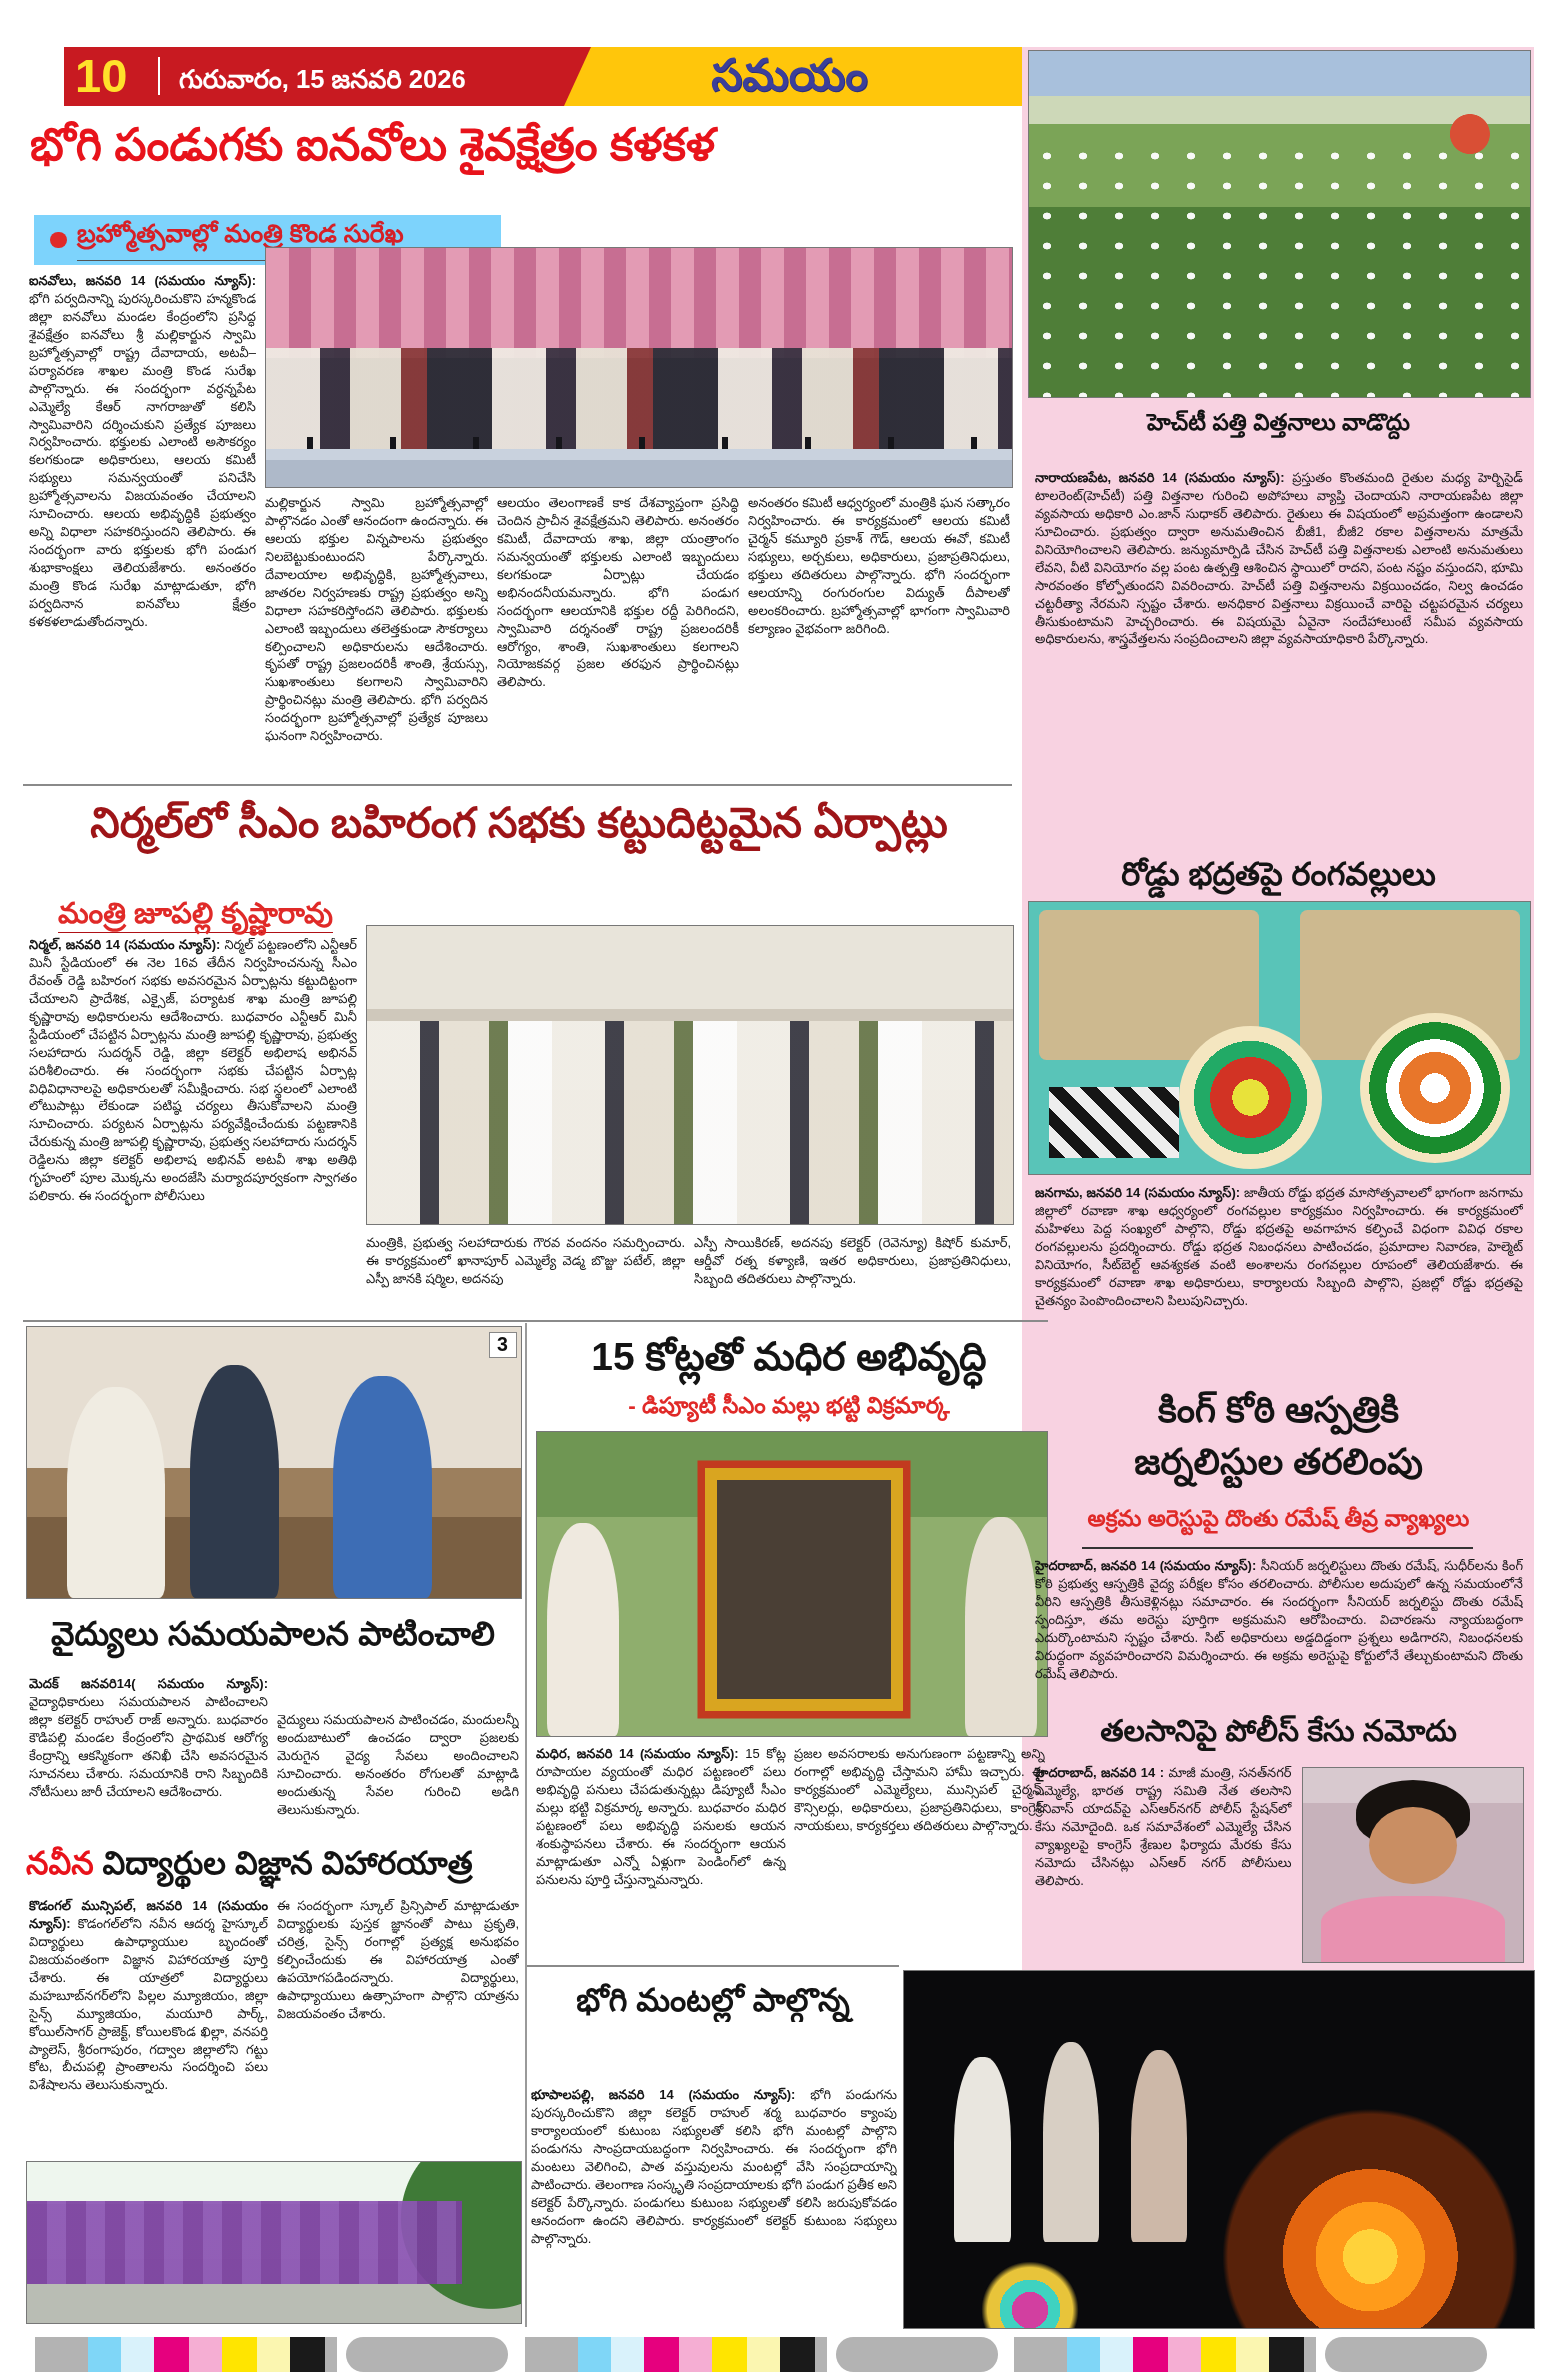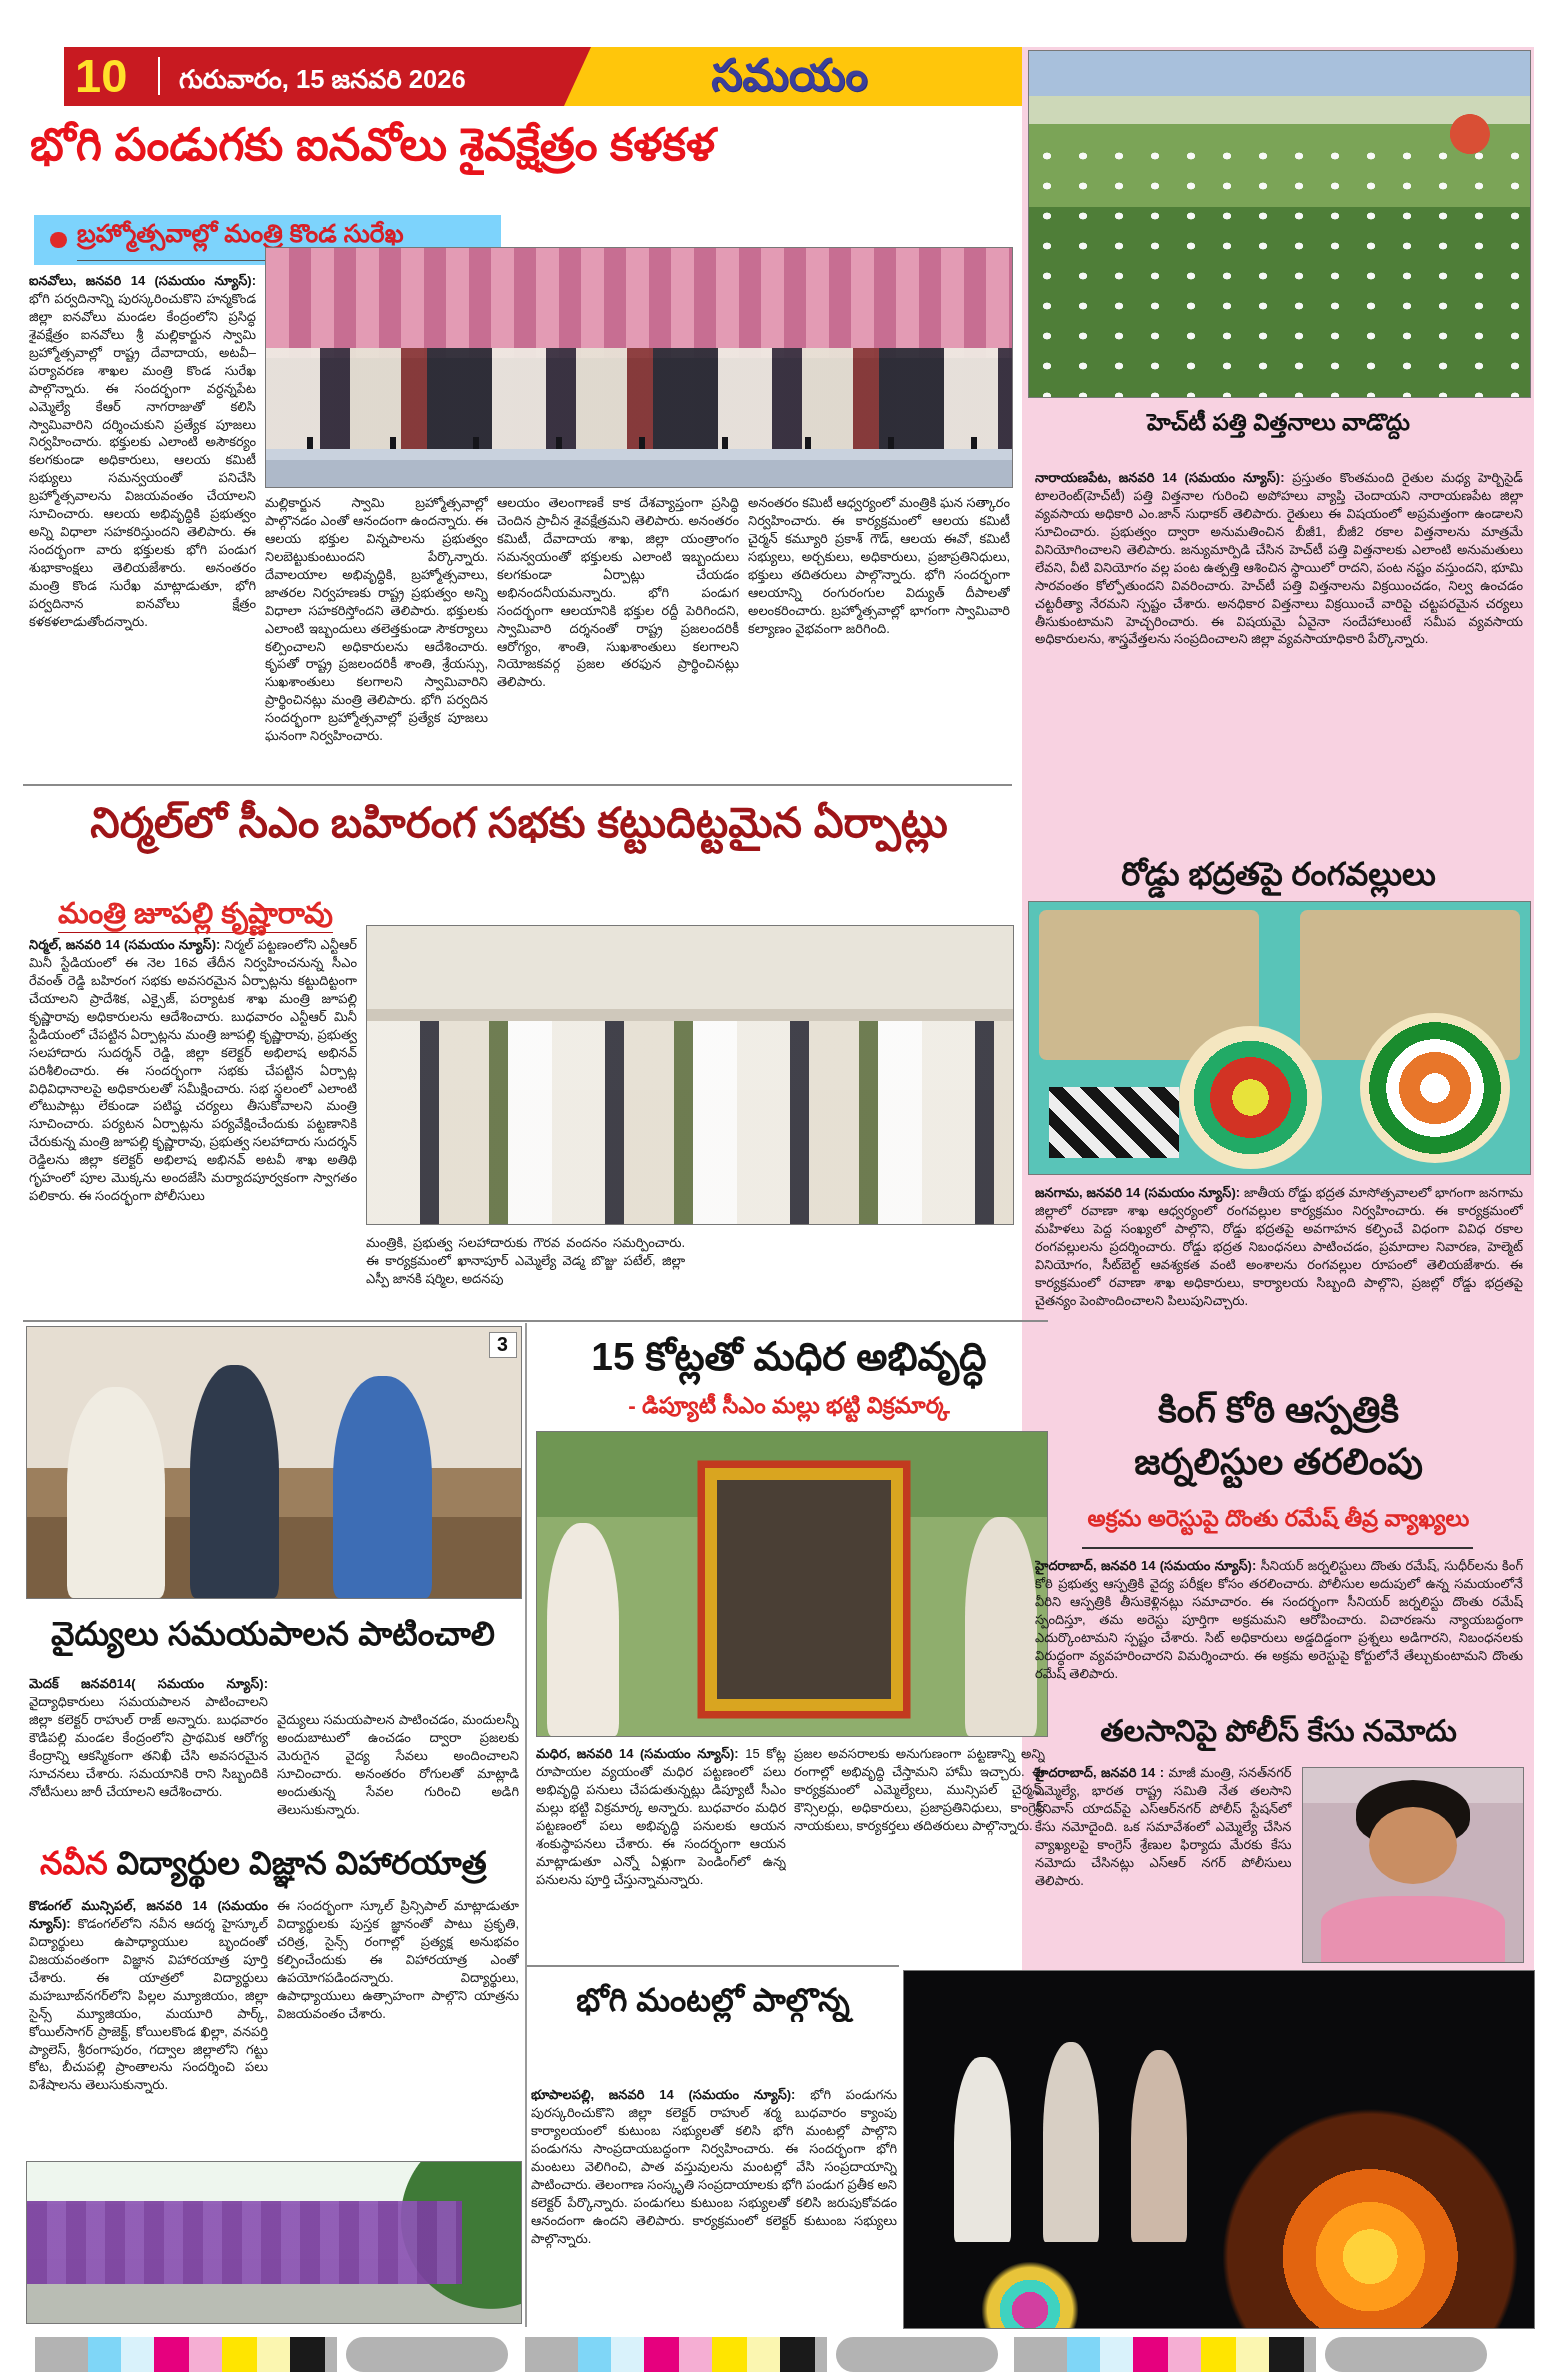--- a/index.html
+++ b/index.html
@@ -143,6 +143,7 @@
     <div class="nirmal-people"></div>
   </div>
   <p class="bt abs" style="left:366px;top:1234px;width:319px;height:81px;">మంత్రికి, ప్రభుత్వ సలహాదారుకు గౌరవ వందనం సమర్పించారు. ఈ కార్యక్రమంలో ఖానాపూర్ ఎమ్మెల్యే వెడ్మ బొజ్జు పటేల్, జిల్లా ఎస్పీ జానకి షర్మిల, అదనపు</p>
+  <p class="bt abs" style="left:694px;top:1234px;width:317px;height:81px;">ఎస్పీ సాయికిరణ్, అదనపు కలెక్టర్ (రెవెన్యూ) కిషోర్ కుమార్, ఆర్డీవో రత్న కళ్యాణి, ఇతర అధికారులు, ప్రజాప్రతినిధులు, సిబ్బంది తదితరులు పాల్గొన్నారు.</p>
 
   <div class="abs rule-h" style="left:22.6px;top:1320px;width:1025px;height:1.5px;"></div>
   <div class="abs rule-v" style="left:525px;top:1323px;width:1.5px;height:1004px;"></div>

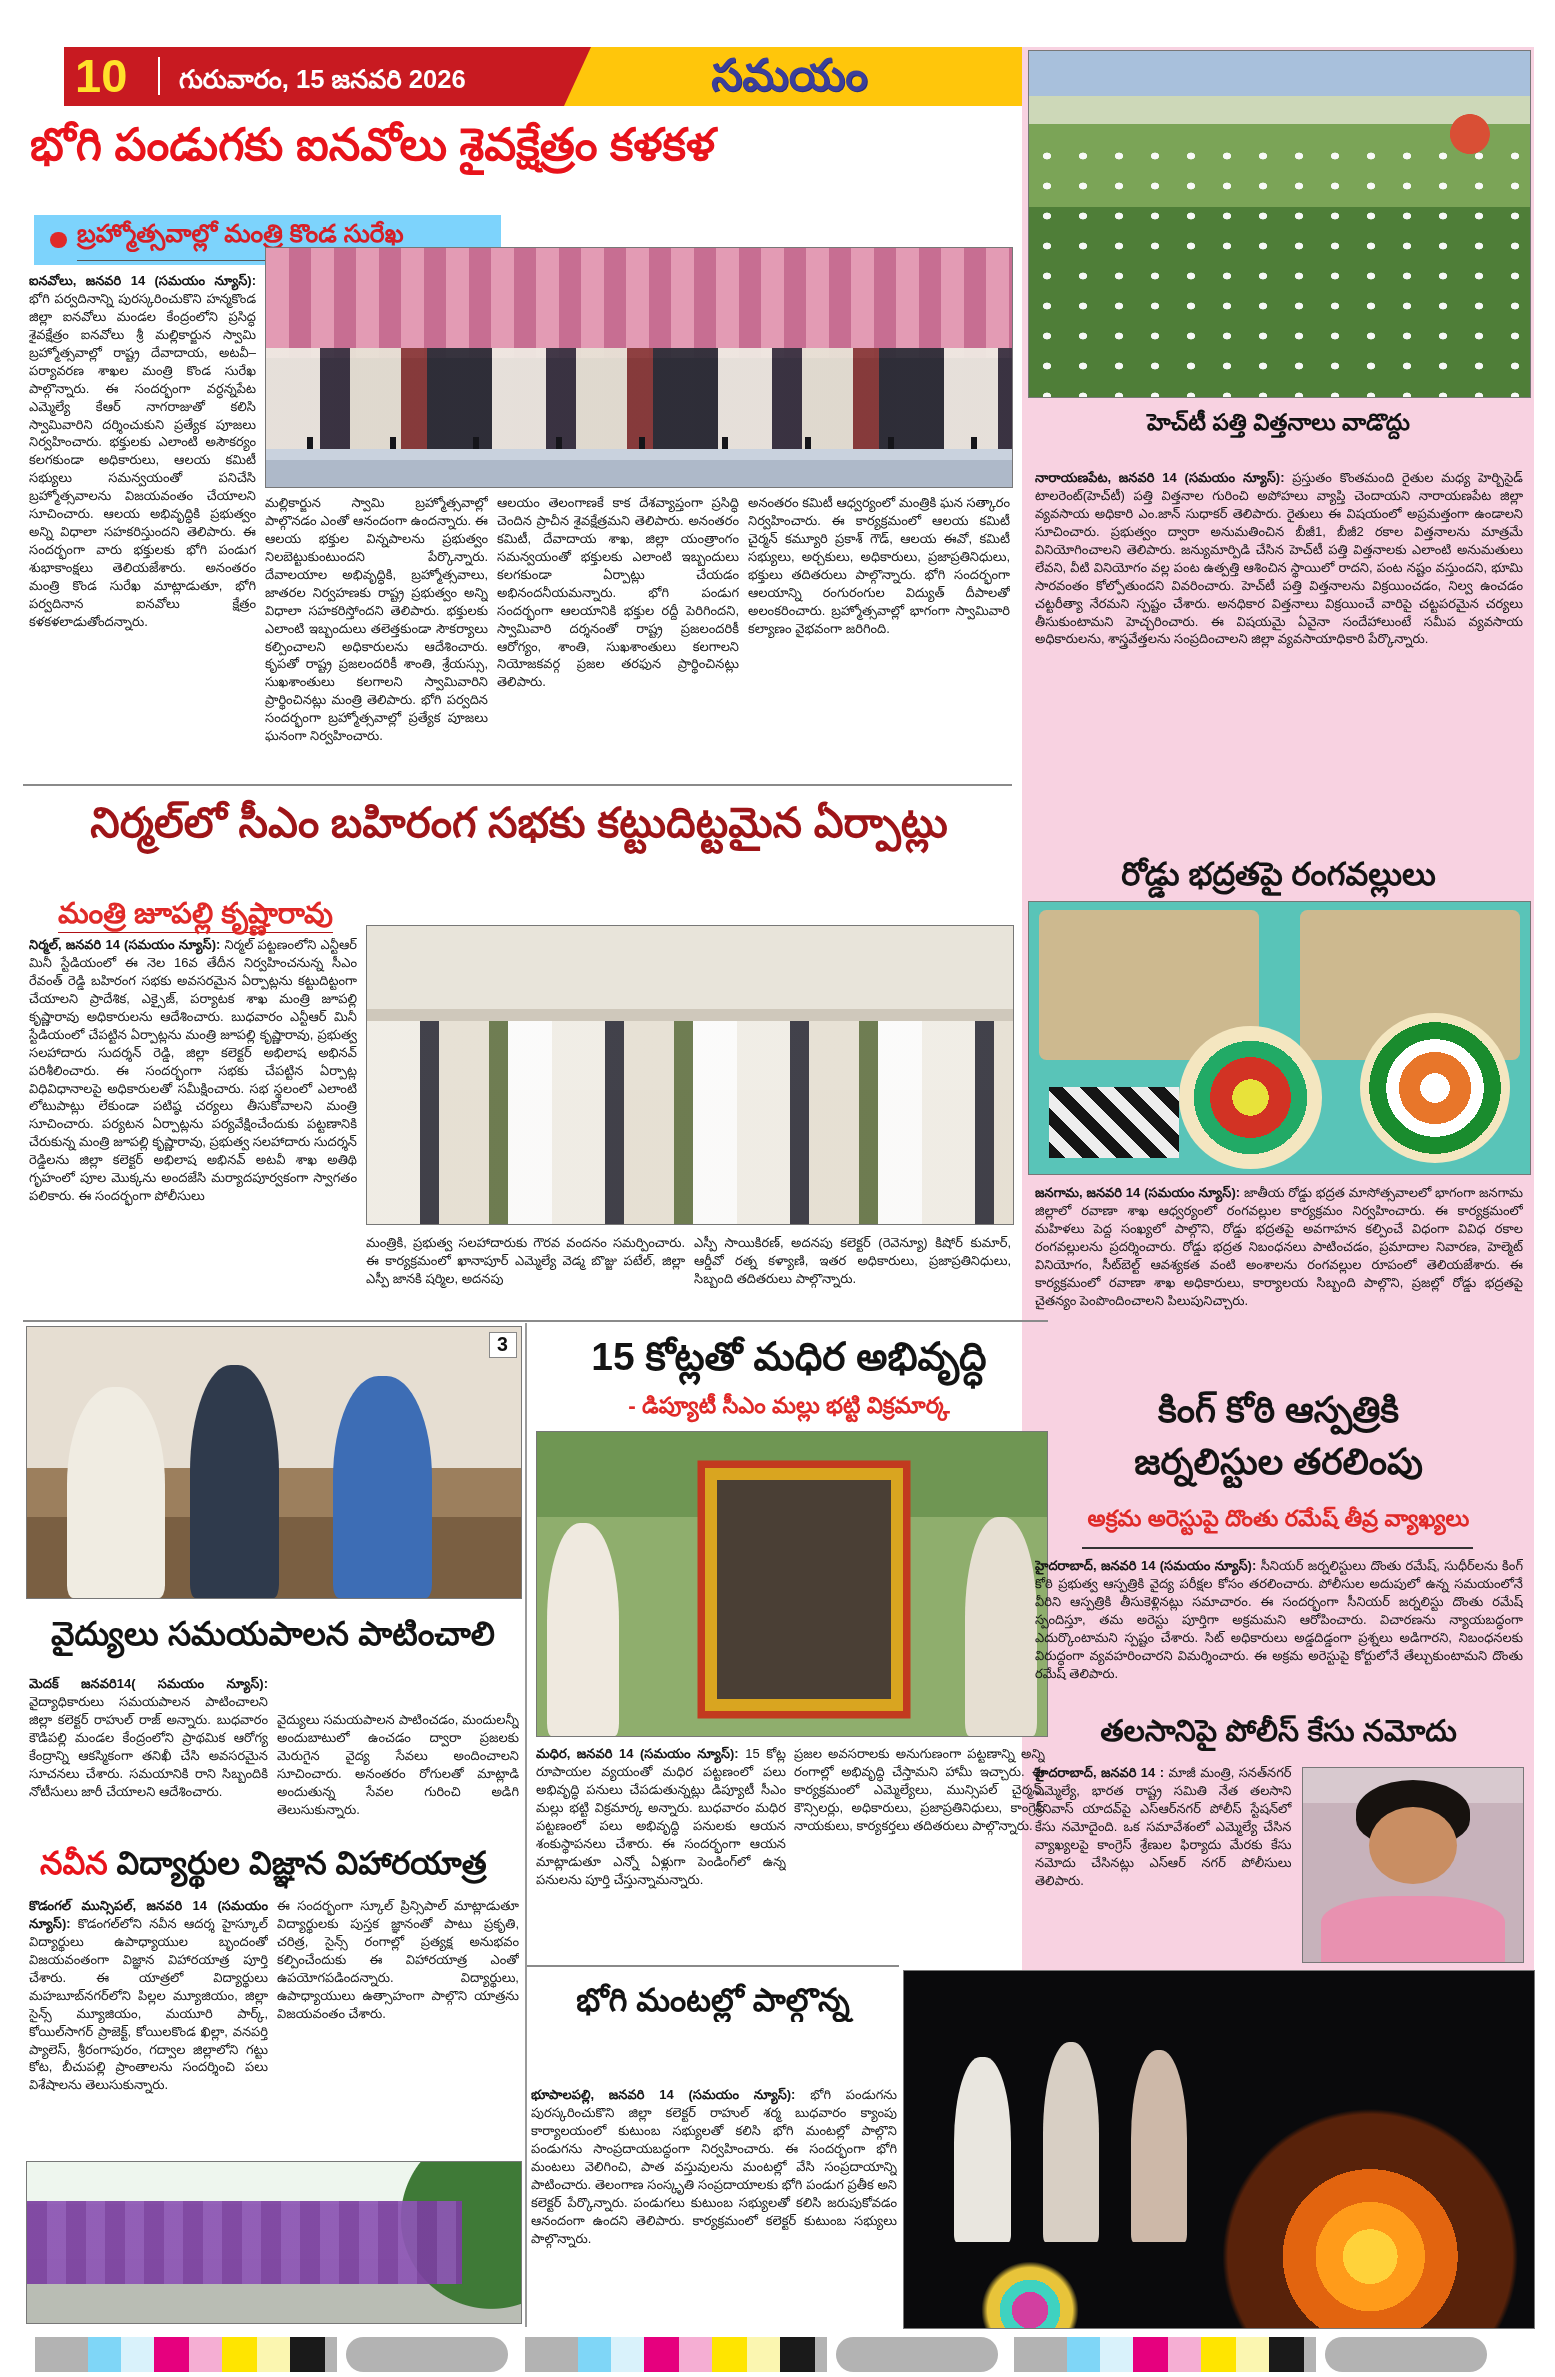--- a/index.html
+++ b/index.html
@@ -160,7 +160,7 @@
   </p>
   <p class="bt abs" style="left:277px;top:1675px;width:242px;height:164px;margin-top:36px;">వైద్యులు సమయపాలన పాటించడం, మందులన్నీ అందుబాటులో ఉంచడం ద్వారా ప్రజలకు మెరుగైన వైద్య సేవలు అందించాలని సూచించారు. అనంతరం రోగులతో మాట్లాడి అందుతున్న సేవల గురించి అడిగి తెలుసుకున్నారు.</p>
 
-  <div class="abs" style="left:40px;top:1845px;width:491px;font-size:32px;font-weight:800;white-space:nowrap;overflow:hidden;">
+  <div class="abs" style="left:26px;top:1845px;width:491px;font-size:32px;font-weight:800;white-space:nowrap;overflow:hidden;">
     <span style="color:#e8131b;">నవీన</span><span style="color:#141414;"> విద్యార్థుల విజ్ఞాన విహారయాత్ర</span>
   </div>
   <p class="bt abs" style="left:29px;top:1897px;width:239px;height:257px;">

